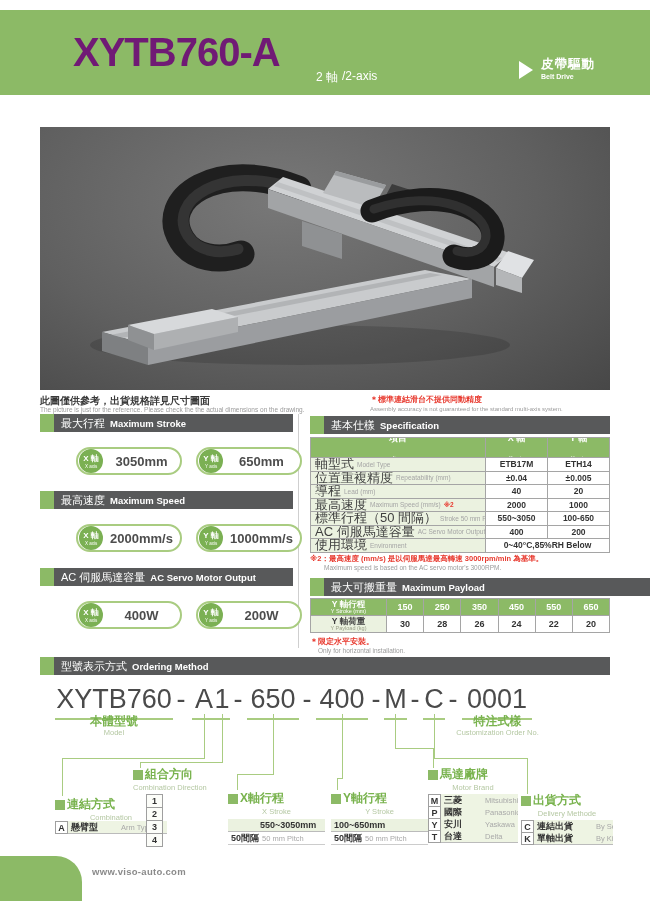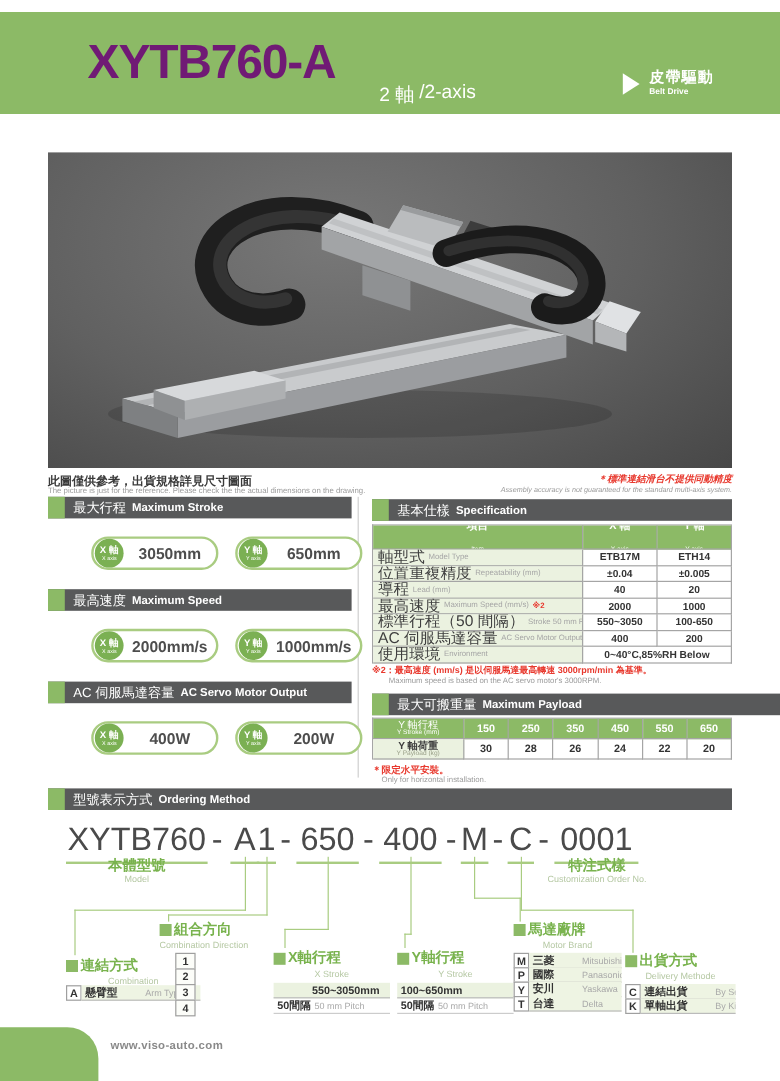--- a/index.html
+++ b/index.html
@@ -20,7 +20,7 @@
   
   .header-band{left:0;top:10px;width:650px;height:85px;background:var(--green);}
   .model-title{left:73px;top:20px;font-size:40px;font-weight:bold;color:#701a75;letter-spacing:-1px;}
-  .model-sub{left:316px;top:59px;font-size:16px;color:#fff;display:flex;gap:4px;}
+  .model-sub{left:316px;top:59px;font-size:12px;color:#fff;display:flex;gap:4px;}
   .drive-tri{left:519px;top:51px;width:0;height:0;border-top:9px solid transparent;
              border-bottom:9px solid transparent;border-left:14px solid #fff;}
   .drive-text{left:541px;top:48px;color:#fff;line-height:1;}

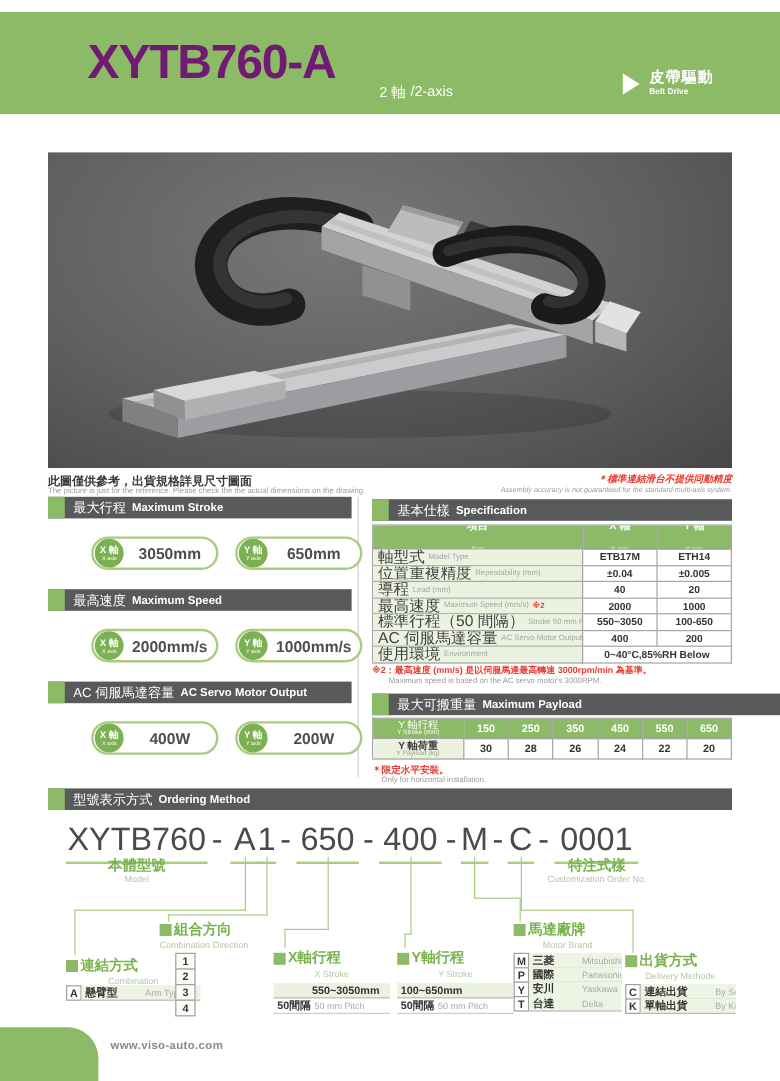--- a/index.html
+++ b/index.html
@@ -32,7 +32,7 @@
     background:radial-gradient(ellipse at 42% 28%, #787878 0%, #606060 55%, #474747 100%);}
   .caption-zh{left:40px;top:394px;font-size:10px;font-weight:bold;color:#3a3a3a;}
   .caption-en{left:40px;top:406px;font-size:6.5px;color:var(--gray-en);}
-  .asm-note{left:370px;top:394px;width:240px;text-align:right;font-style:italic;}
+  .asm-note{left:370px;top:394px;width:240px;}
   .red-note{color:var(--red);font-weight:bold;font-size:8px;}
   .gray-note{color:var(--gray-en);font-size:6px;margin-top:1px;}
 

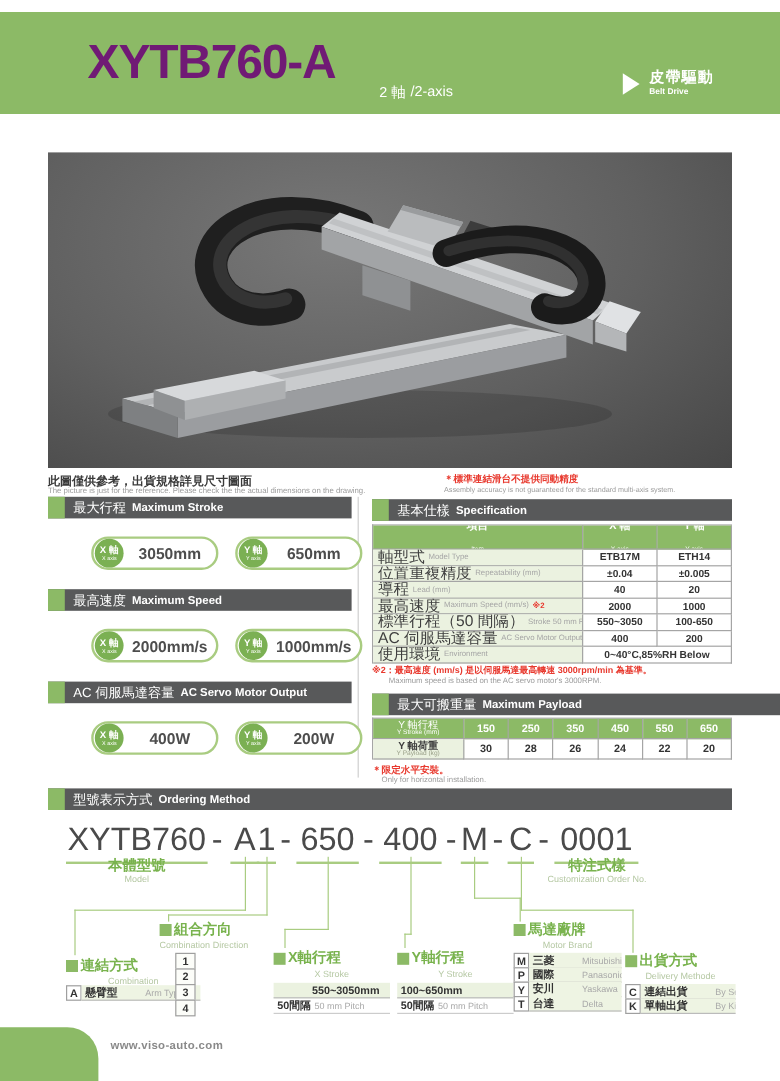--- a/index.html
+++ b/index.html
@@ -78,7 +78,7 @@
   .pay-table>div{border-right:1px solid #a5a5a5;border-bottom:1px solid #a5a5a5;
      display:flex;align-items:center;justify-content:center;box-sizing:border-box;line-height:1;}
   .ph{background:var(--green);color:#fff;}
-  .ph .h1{font-size:8.5px;font-weight:normal;}
+  .ph .h1{font-size:8.5px;font-weight:bold;}
   .ph .h2{font-size:5.5px;margin-top:1px;}
   .pl{background:var(--green-bg);flex-direction:column;}
   .pl .h1{font-size:8.5px;font-weight:bold;color:#3f3f3f;}

